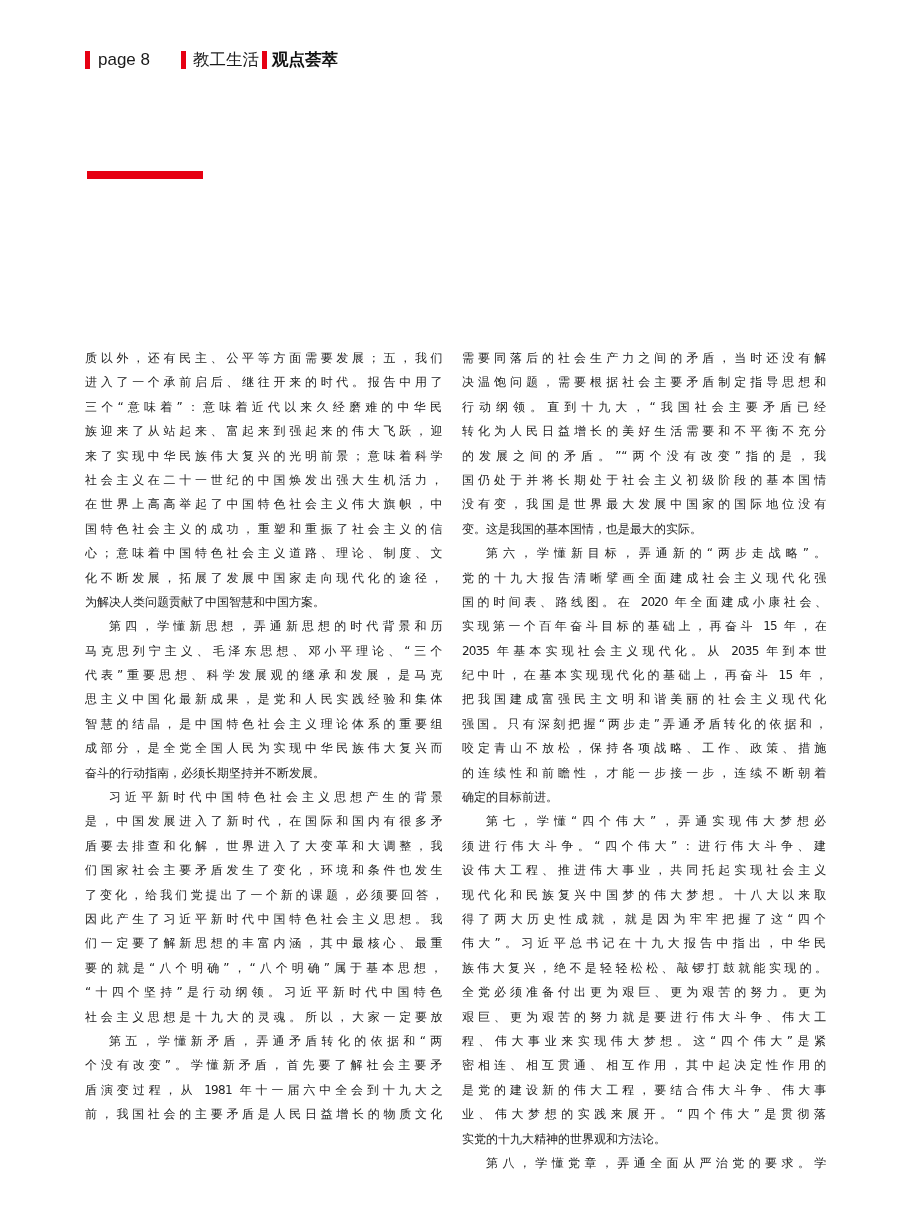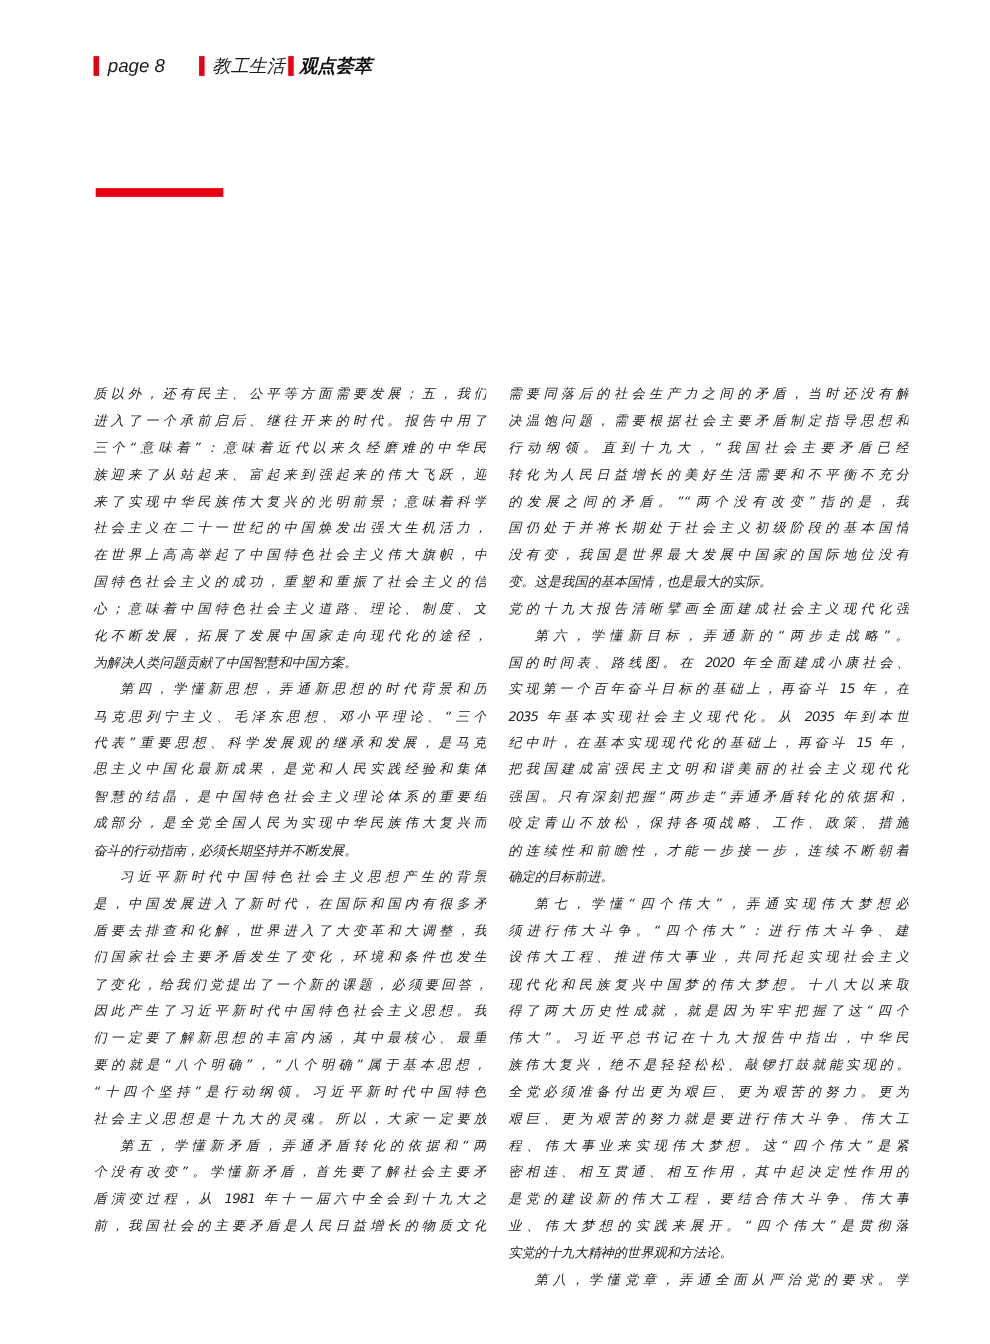--- a/index.html
+++ b/index.html
@@ -11,7 +11,6 @@
     font-family: "DejaVu Sans", sans-serif;
     color: var(--text-color, #222222);
     overflow: hidden;
-    font-style: italic;
   }
 
   

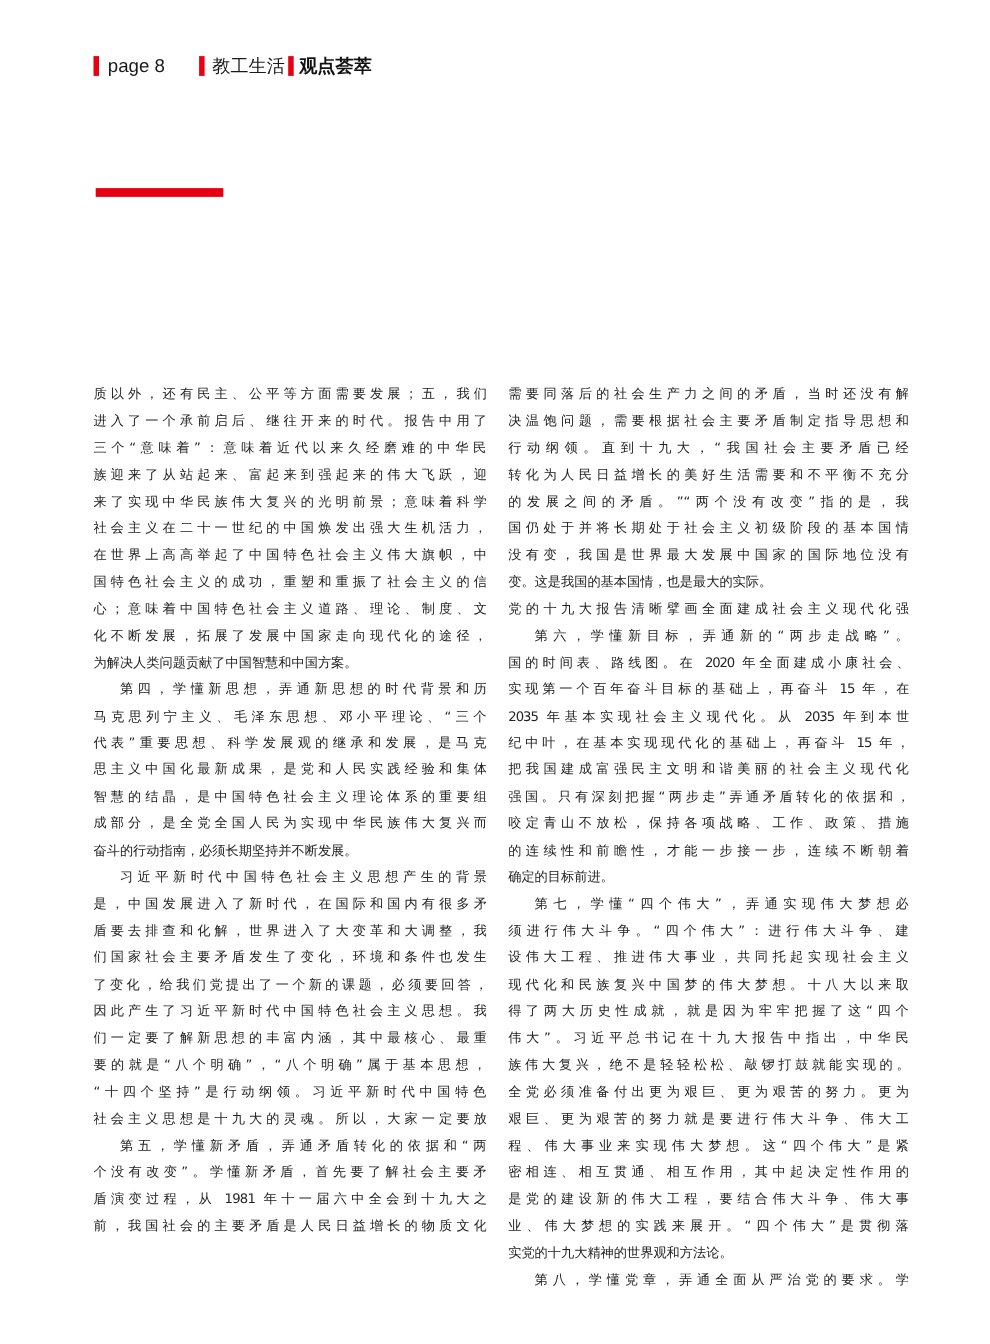--- a/index.html
+++ b/index.html
@@ -157,8 +157,8 @@
         <div class="line endline">变。这是我国的基本国情，也是最大的实际。</div>
       </div>
       <div class="para">
+        <div class="line indent">第六，学懂新目标，弄通新的“两步走战略”。</div>
         <div class="line" style="letter-spacing: -0.323913px;">党的十九大报告清晰擘画全面建成社会主义现代化强</div>
-        <div class="line indent">第六，学懂新目标，弄通新的“两步走战略”。</div>
         <div class="line" style="letter-spacing: -1.00185px;">国的时间表、路线图。在 2020 年全面建成小康社会、</div>
         <div class="line" style="letter-spacing: -0.880769px;">实现第一个百年奋斗目标的基础上，再奋斗 15 年，在</div>
         <div class="line" style="letter-spacing: -0.874138px;">2035 年基本实现社会主义现代化。从 2035 年到本世</div>

